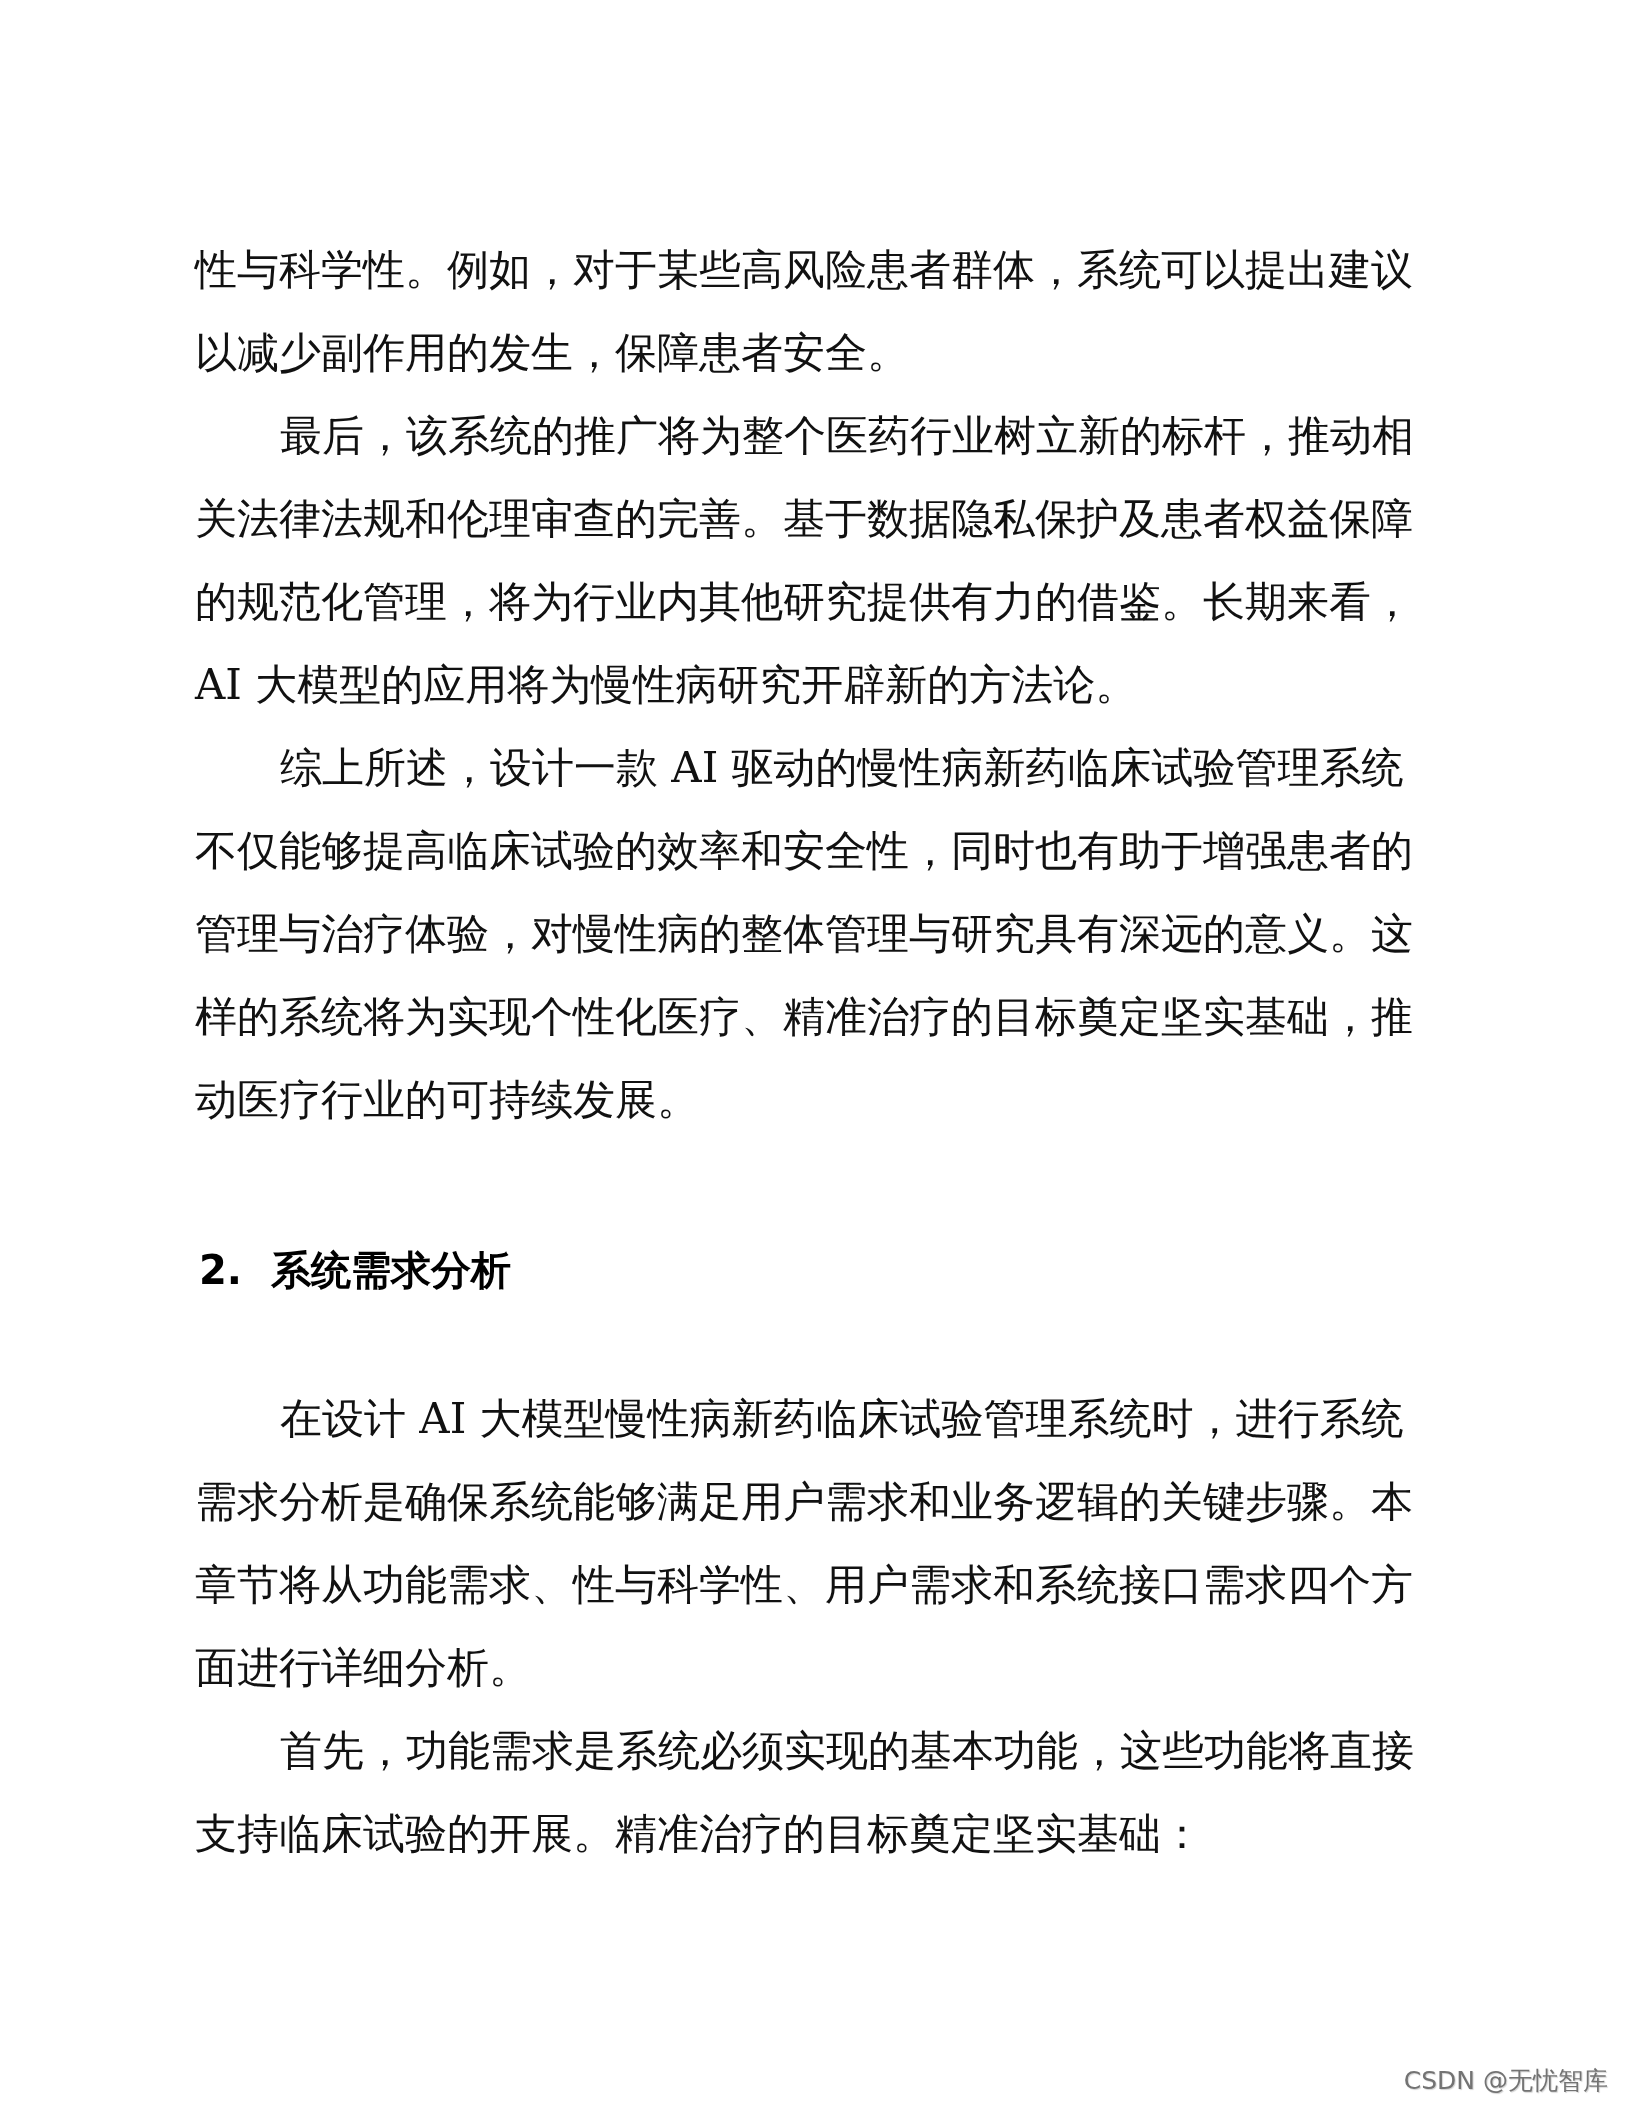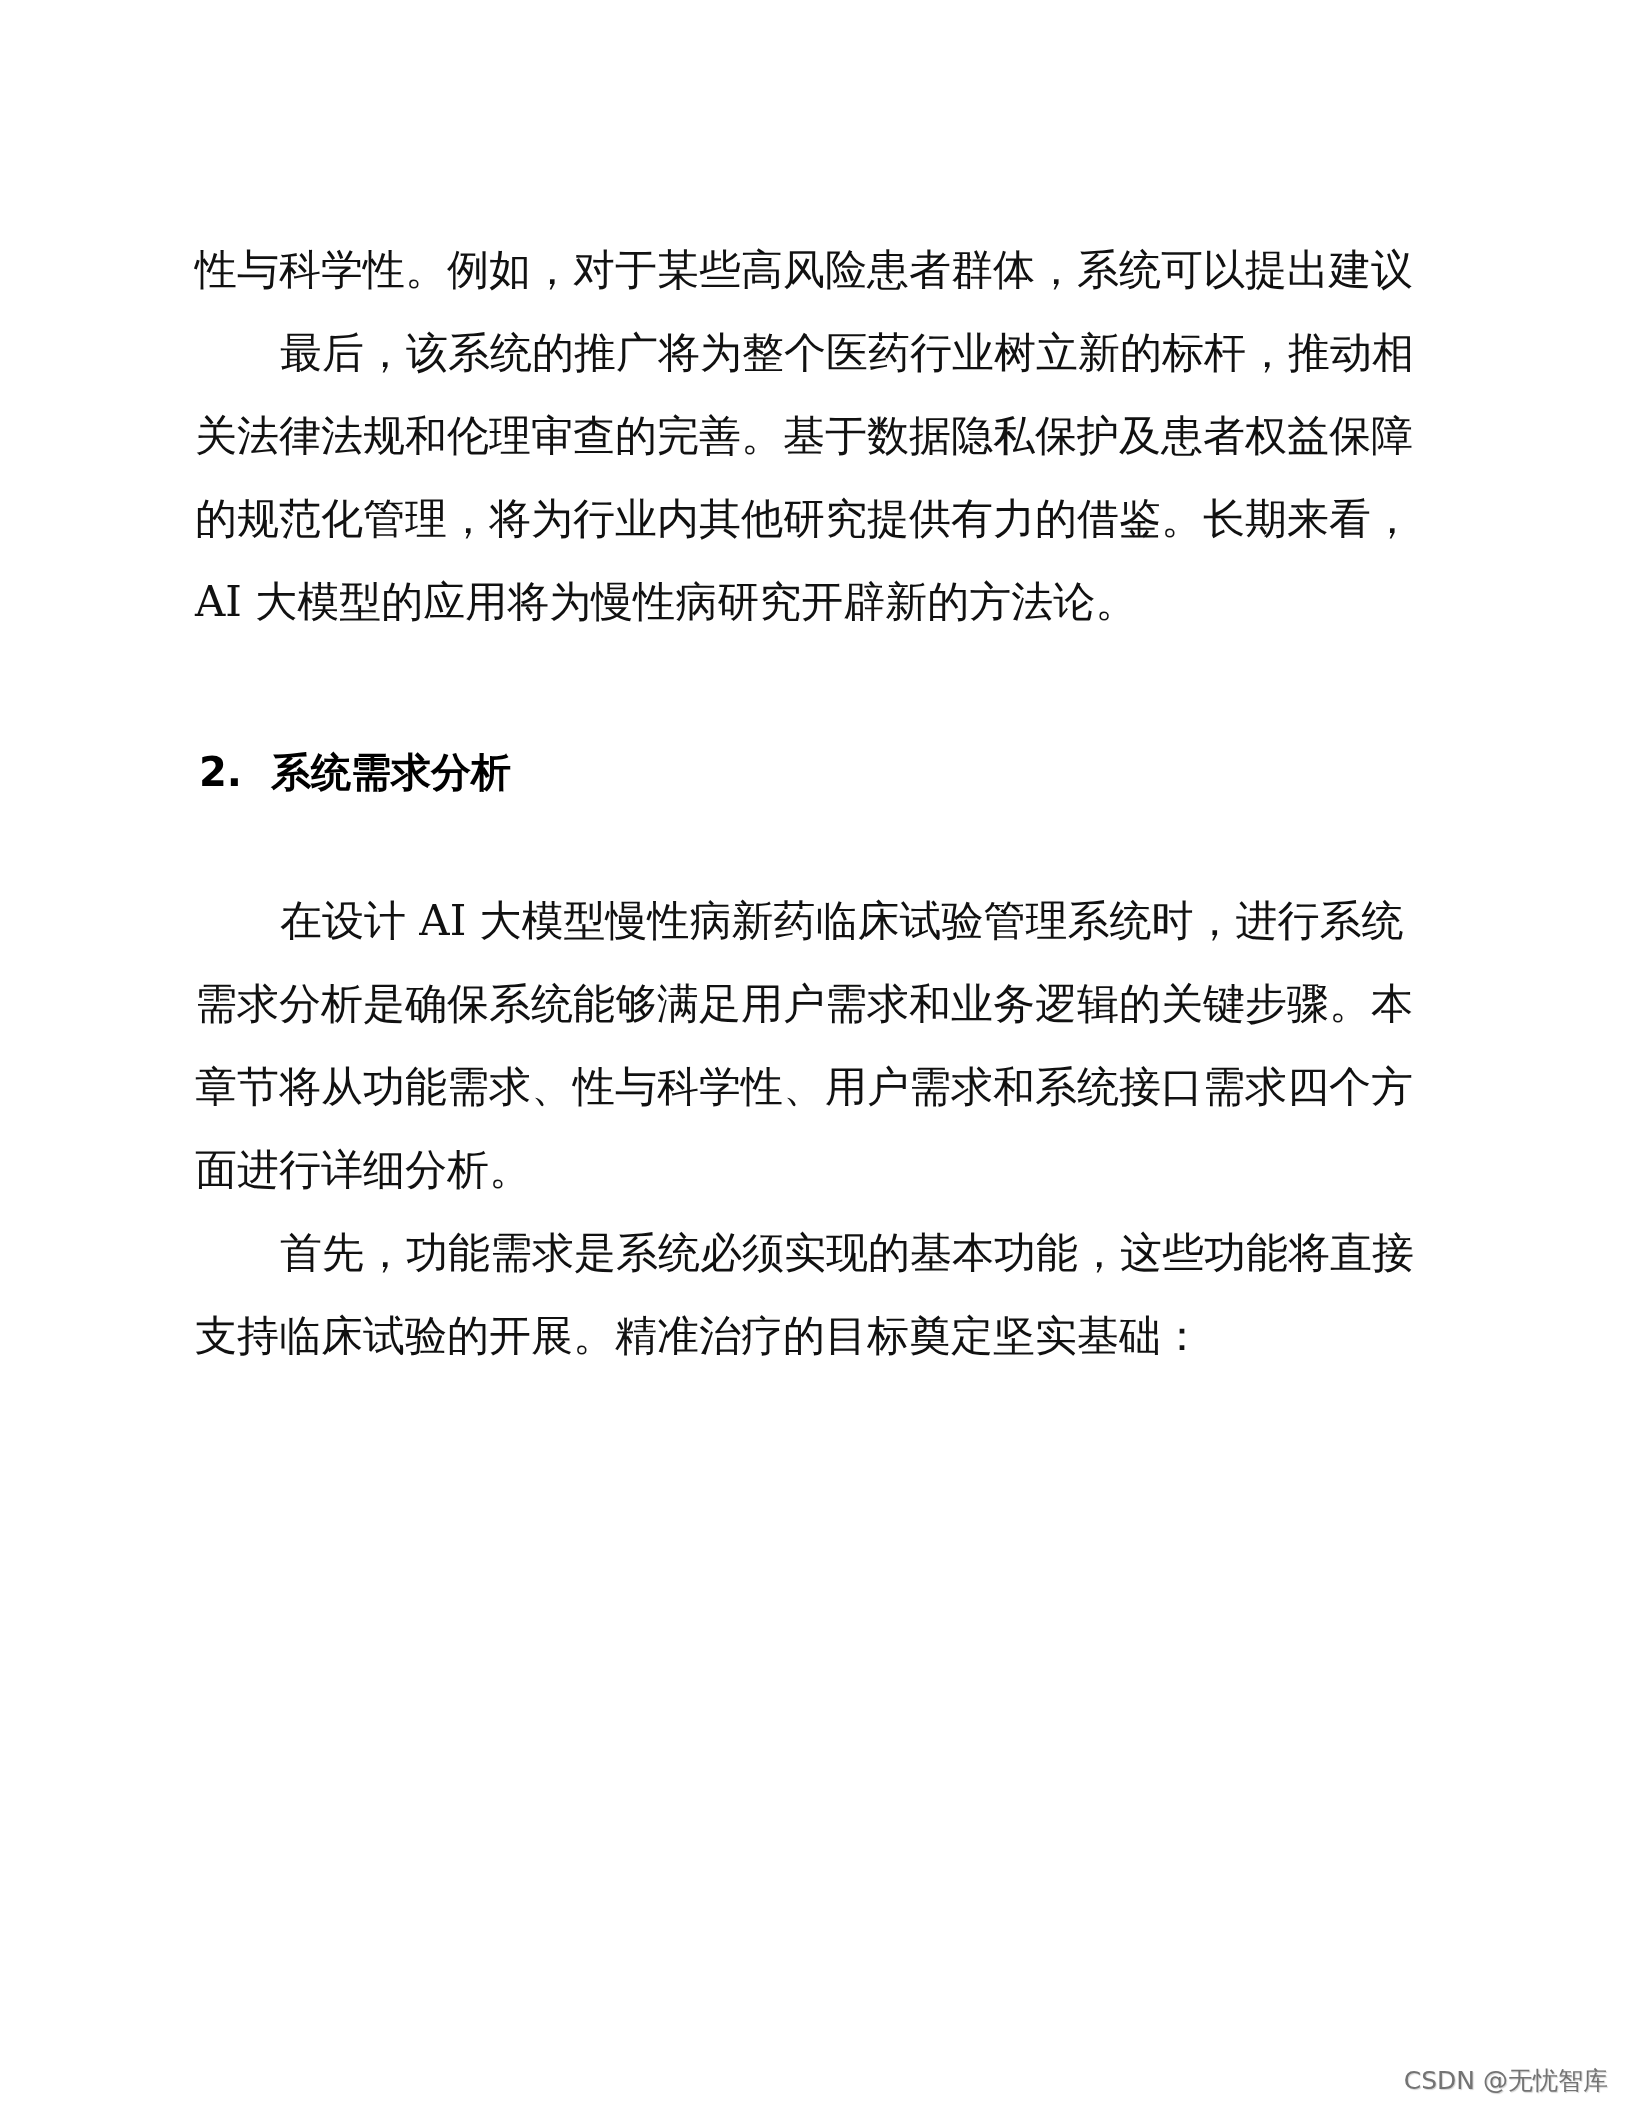--- a/index.html
+++ b/index.html
@@ -51,6 +51,7 @@
 
     <div class="para">
       <span class="line">性与科学性。例如，对于某些高风险患者群体，系统可以提出建议</span>
+      <span class="line">以减少副作用的发生，保障患者安全。</span>
     </div>
 
     <div class="para">

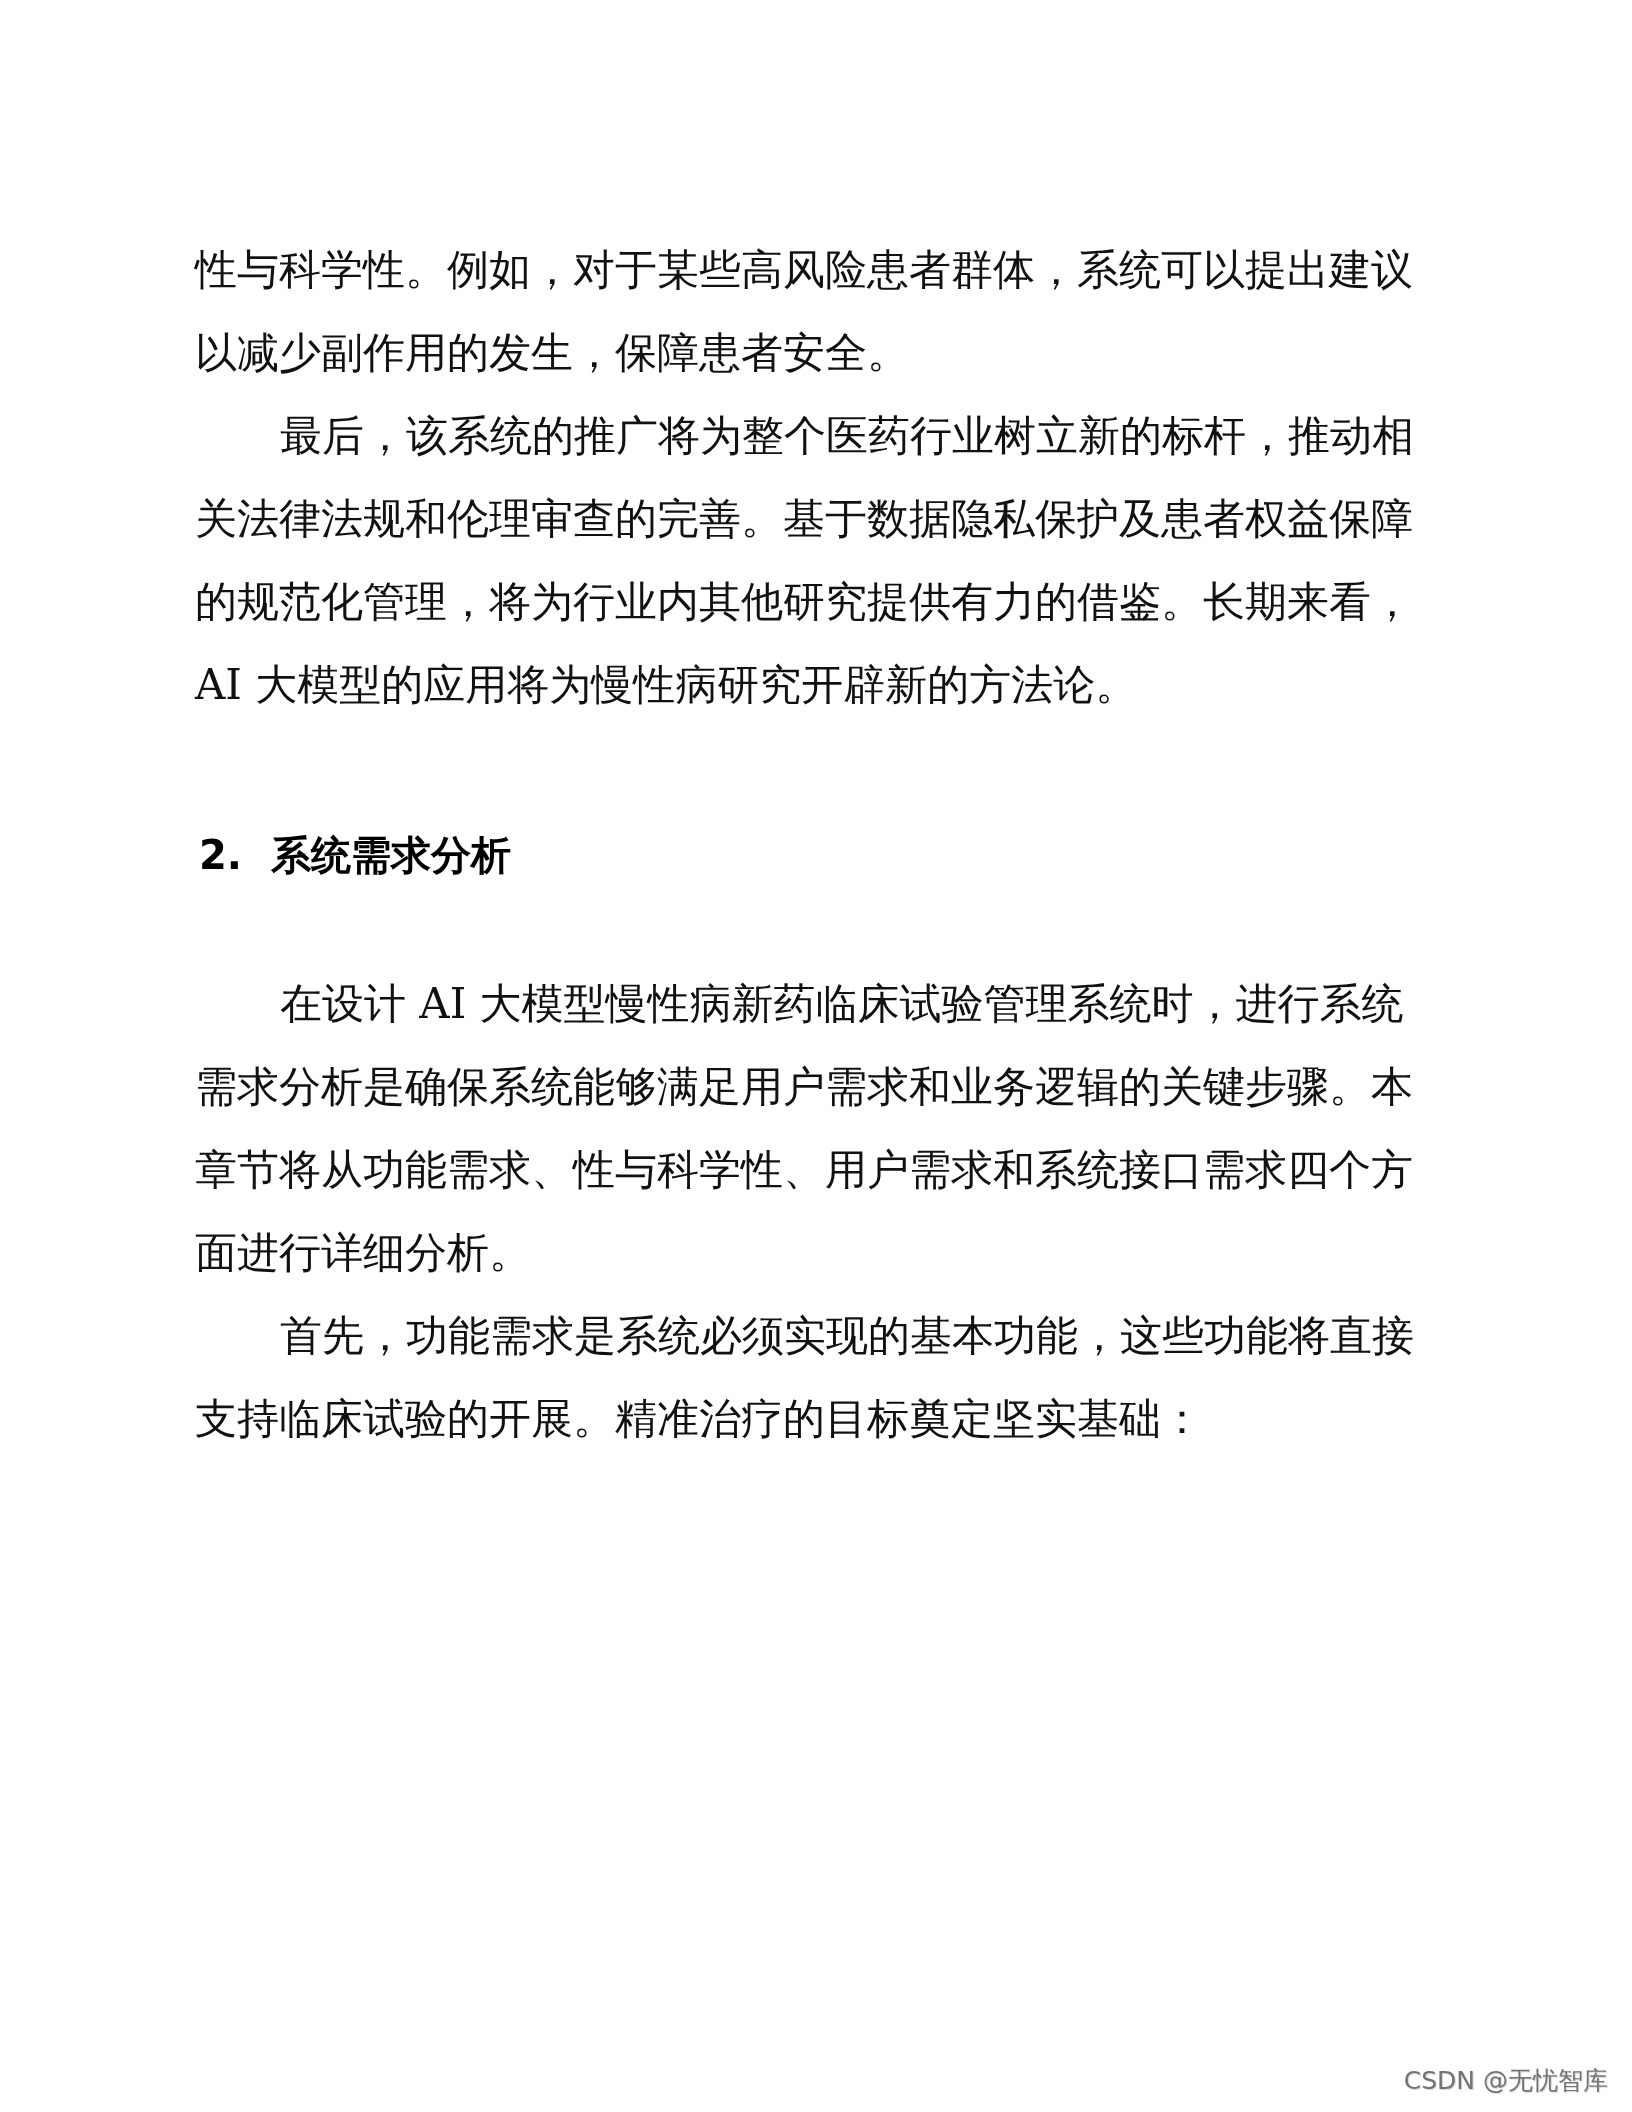--- a/index.html
+++ b/index.html
@@ -61,6 +61,13 @@
       <span class="line">AI 大模型的应用将为慢性病研究开辟新的方法论。</span>
     </div>
 
+    <div class="para">
+      <span class="line indent">综上所述，设计一款 AI 驱动的慢性病新药临床试验管理系统</span>
+      <span class="line">不仅能够提高临床试验的效率和安全性，同时也有助于增强患者的</span>
+      <span class="line">管理与治疗体验，对慢性病的整体管理与研究具有深远的意义。这</span>
+      <span class="line">样的系统将为实现个性化医疗、精准治疗的目标奠定坚实基础，推</span>
+      <span class="line">动医疗行业的可持续发展。</span>
+    </div>
 
     <div class="gap-before-heading"></div>
 

